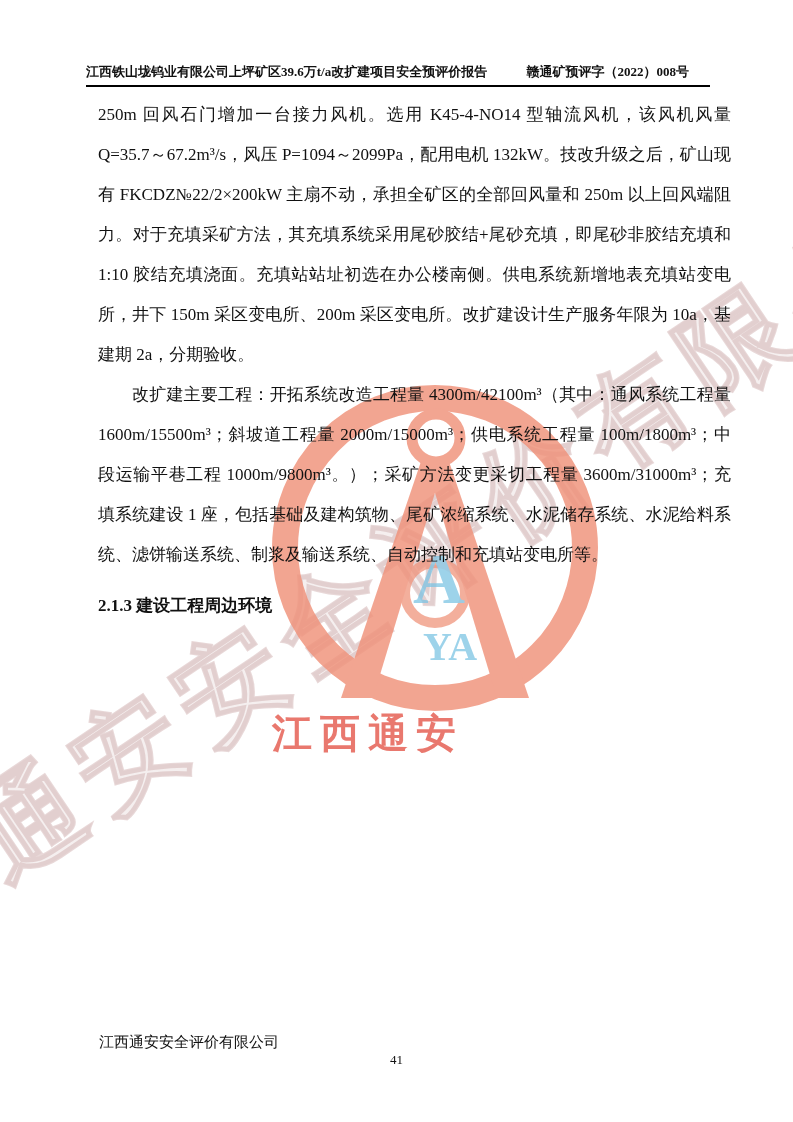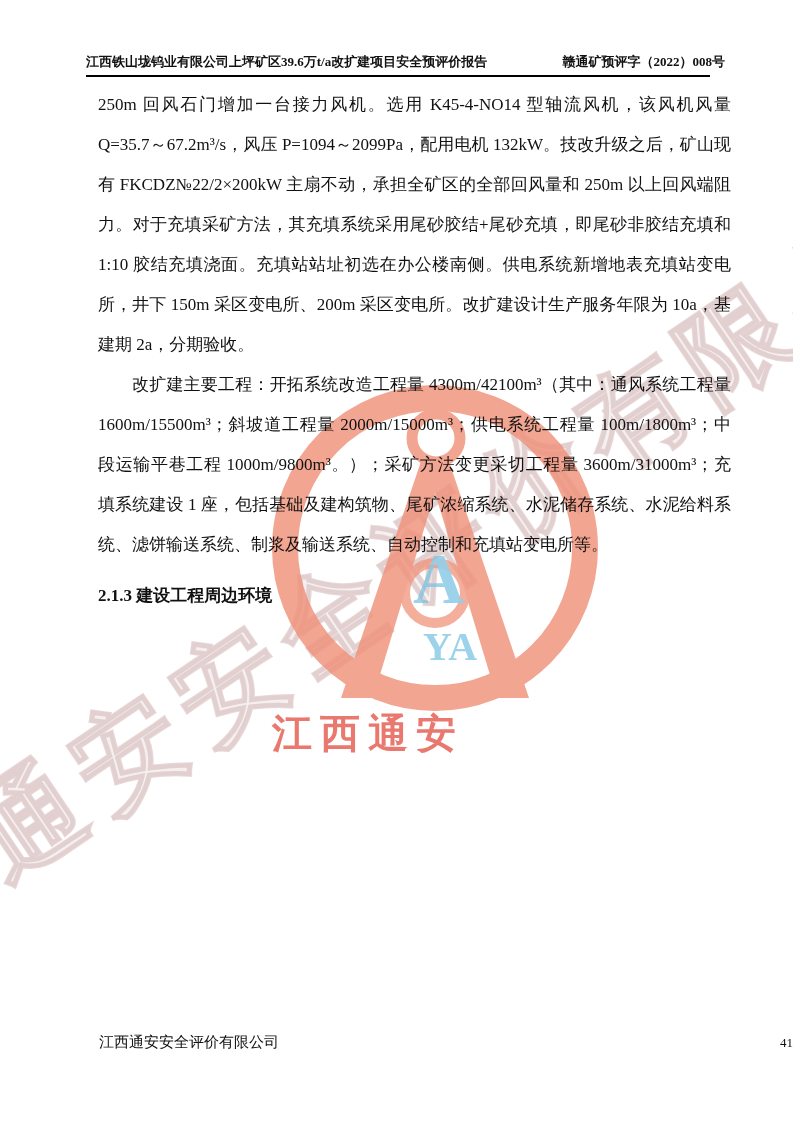--- a/index.html
+++ b/index.html
@@ -49,10 +49,11 @@
     display: flex;
     justify-content: space-between;
     align-items: flex-end;
-    padding: 52px 68px 0 86px;
+    padding: 52px 104px 0 86px;
     font-size: 13px;
     font-weight: bold;
     line-height: 20px;
+    margin-top: 10px;
   }
   .header-rule {
     position: relative; z-index: 1;

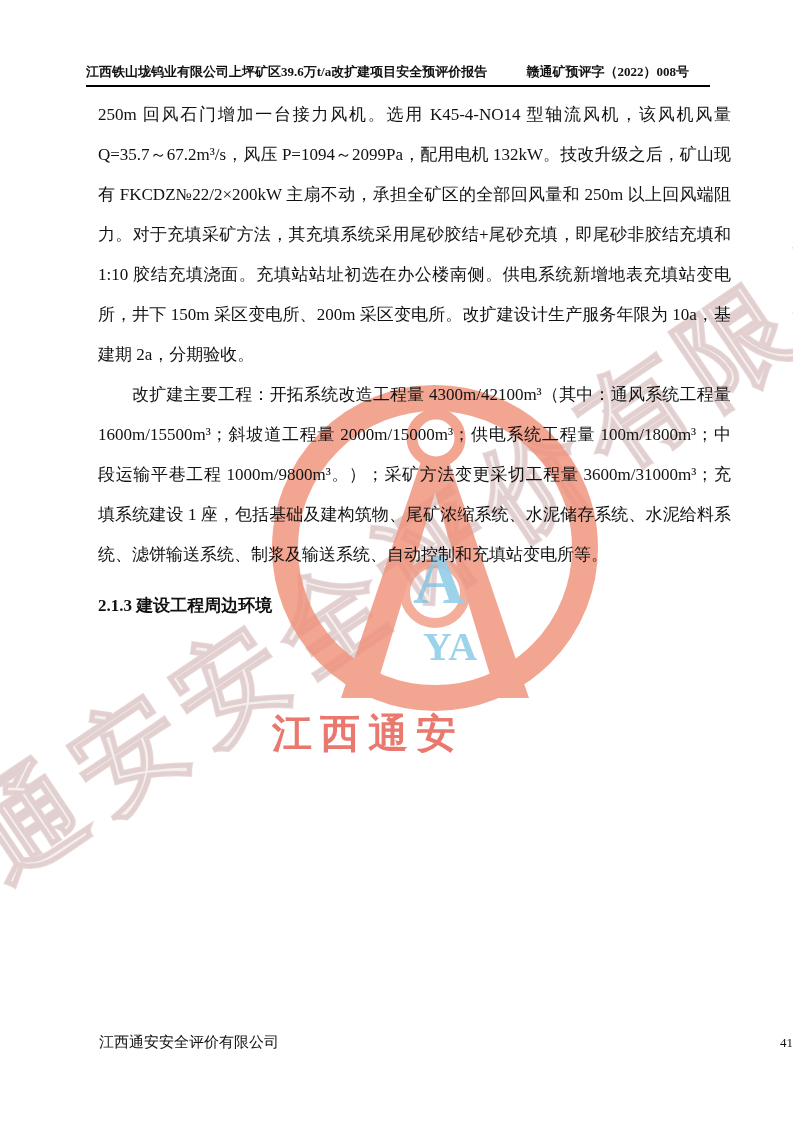--- a/index.html
+++ b/index.html
@@ -86,8 +86,8 @@
     font-size: 15px; line-height: 24px;
   }
   .footer-page-number {
-    position: absolute; left: 0; right: 0; top: 1px;
-    text-align: right;
+    position: absolute; left: 0; right: 0; top: 18px;
+    text-align: center;
     font-size: 13px; line-height: 24px;
   }
 </style>

